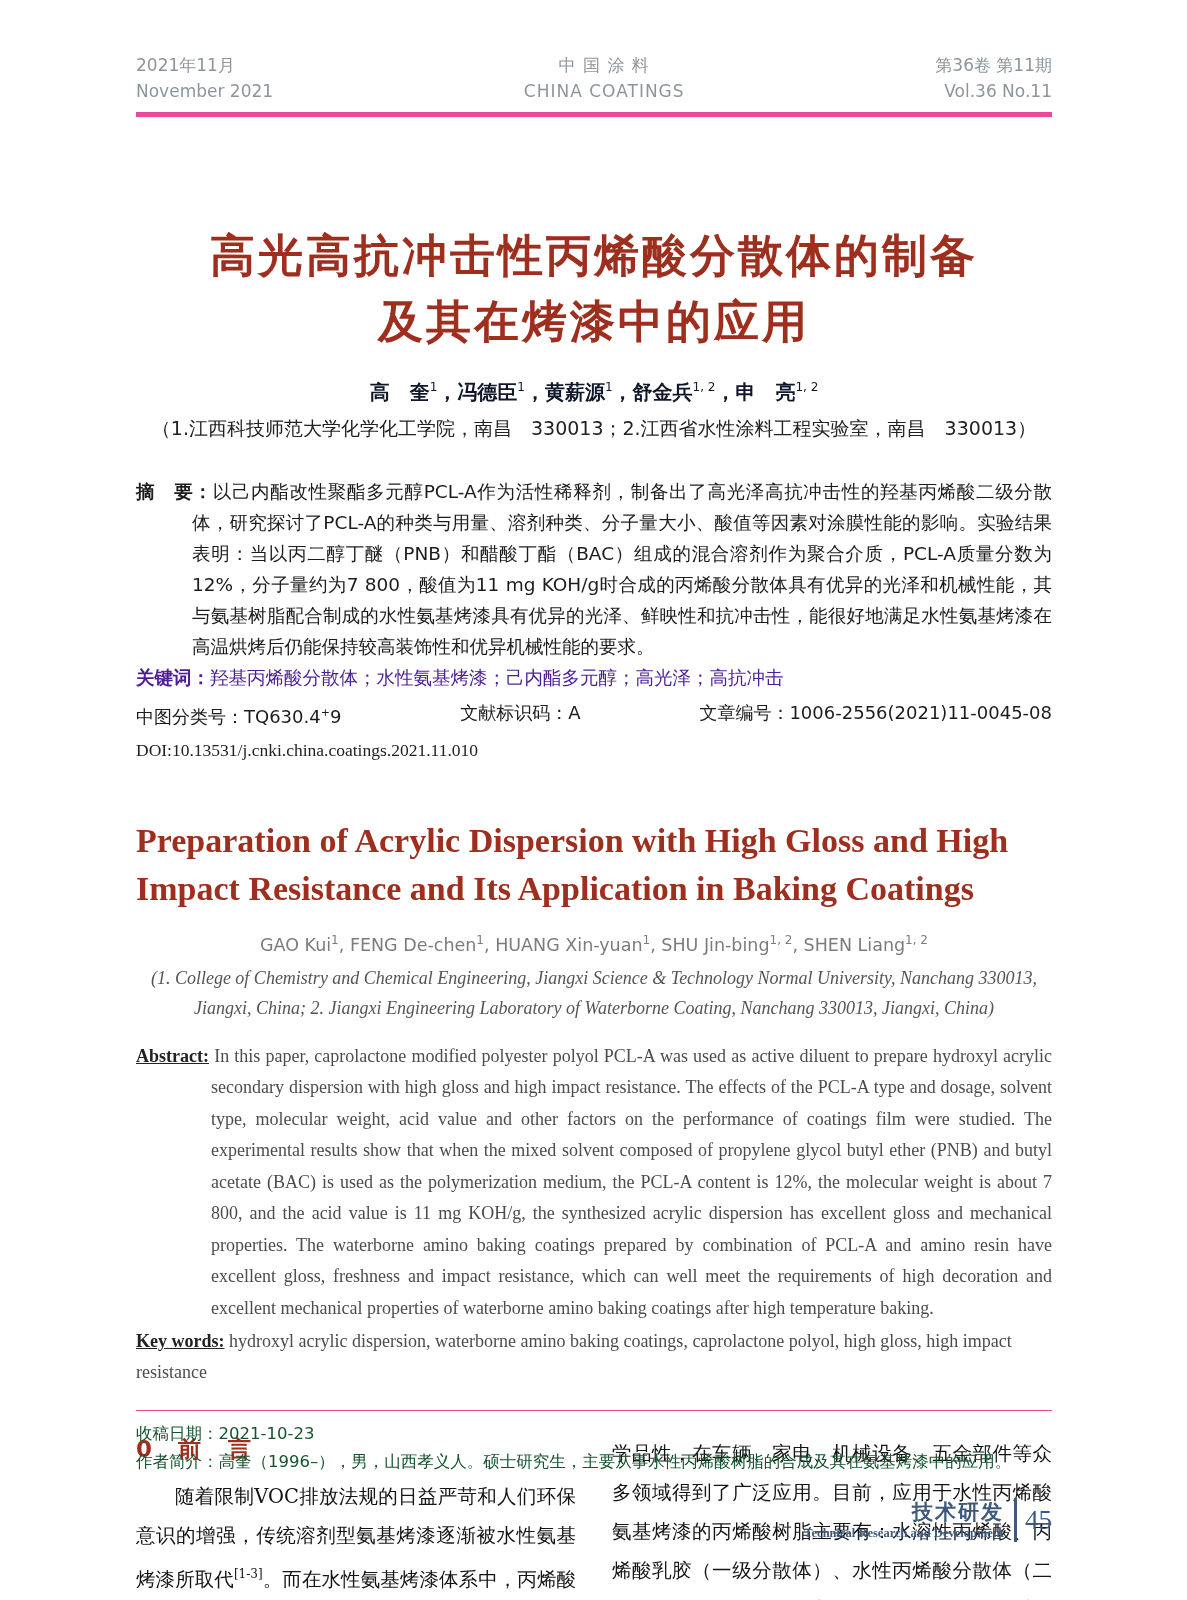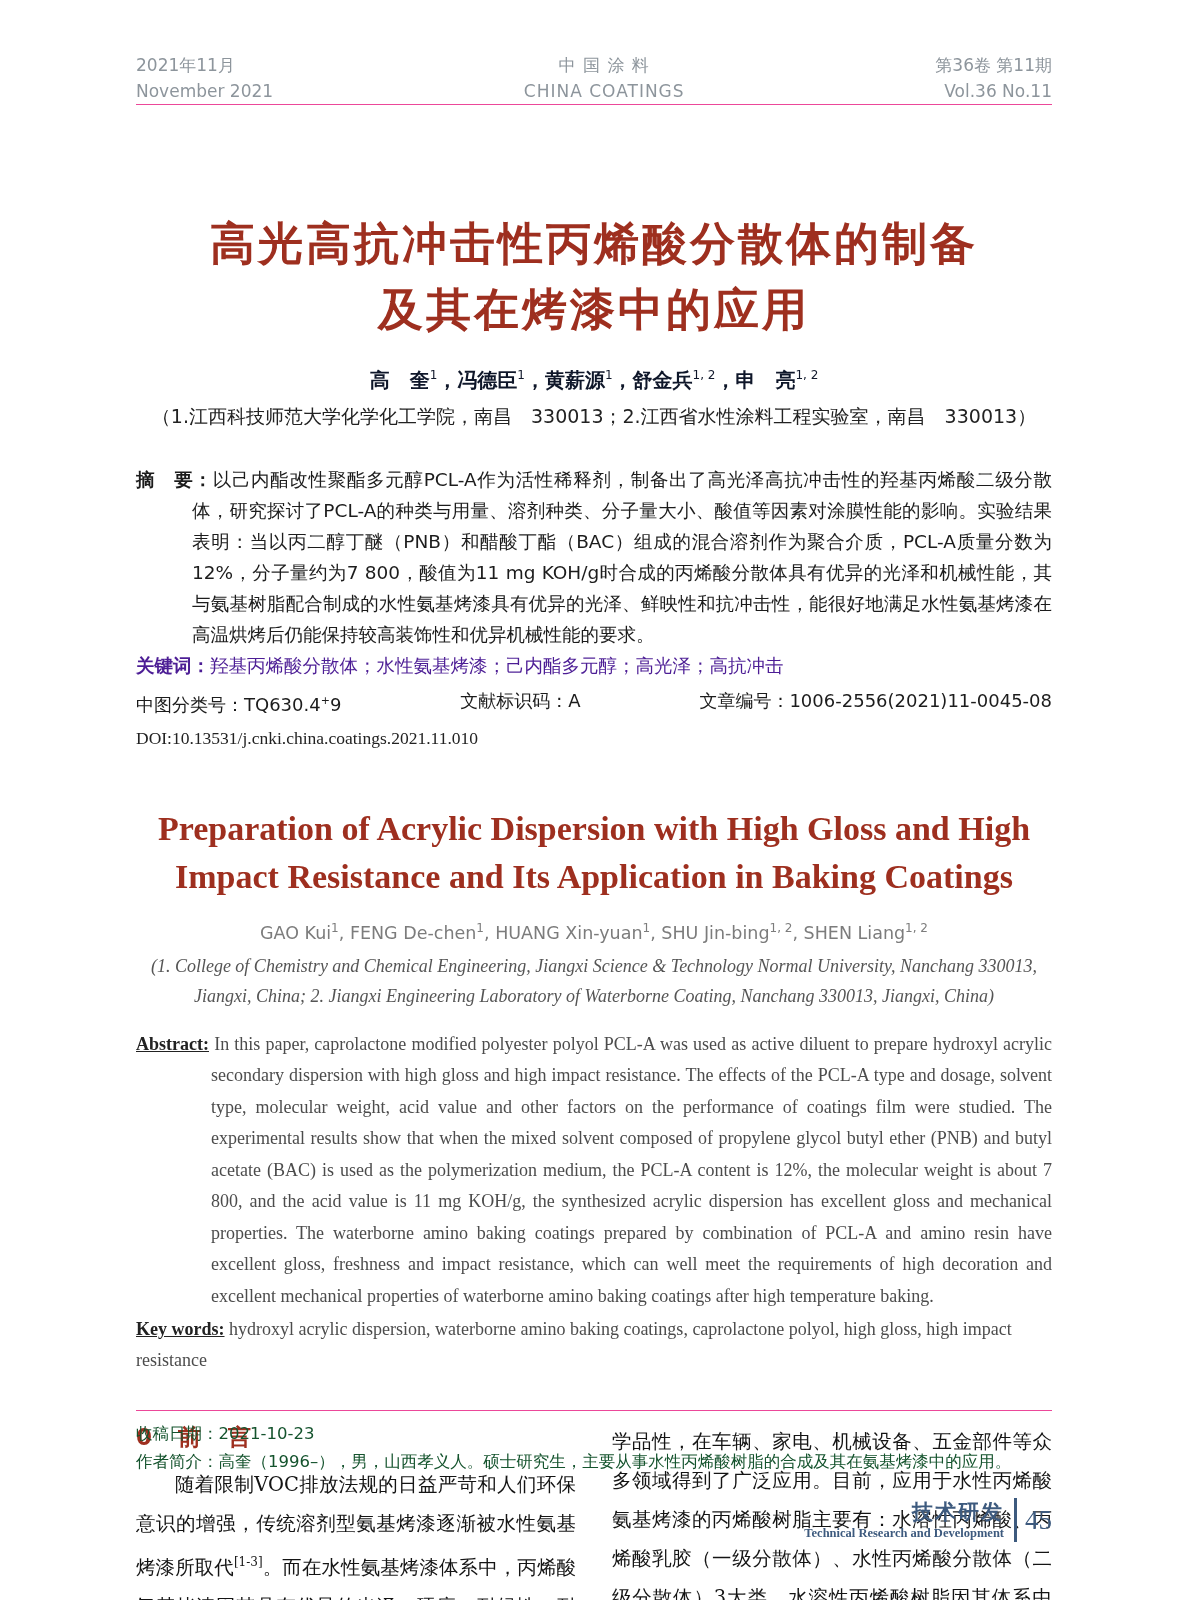--- a/index.html
+++ b/index.html
@@ -25,8 +25,8 @@
     color: #8d959c;
     font-size: 17px;
     line-height: 26px;
-    border-bottom: 1px solid #ec4899;
-    padding-bottom: 0;
+    border-bottom: 5px solid #ec4899;
+    padding-bottom: 8px;
   }
   .jheader .col { display: flex; flex-direction: column; }
   .jheader .left   { text-align: left; }

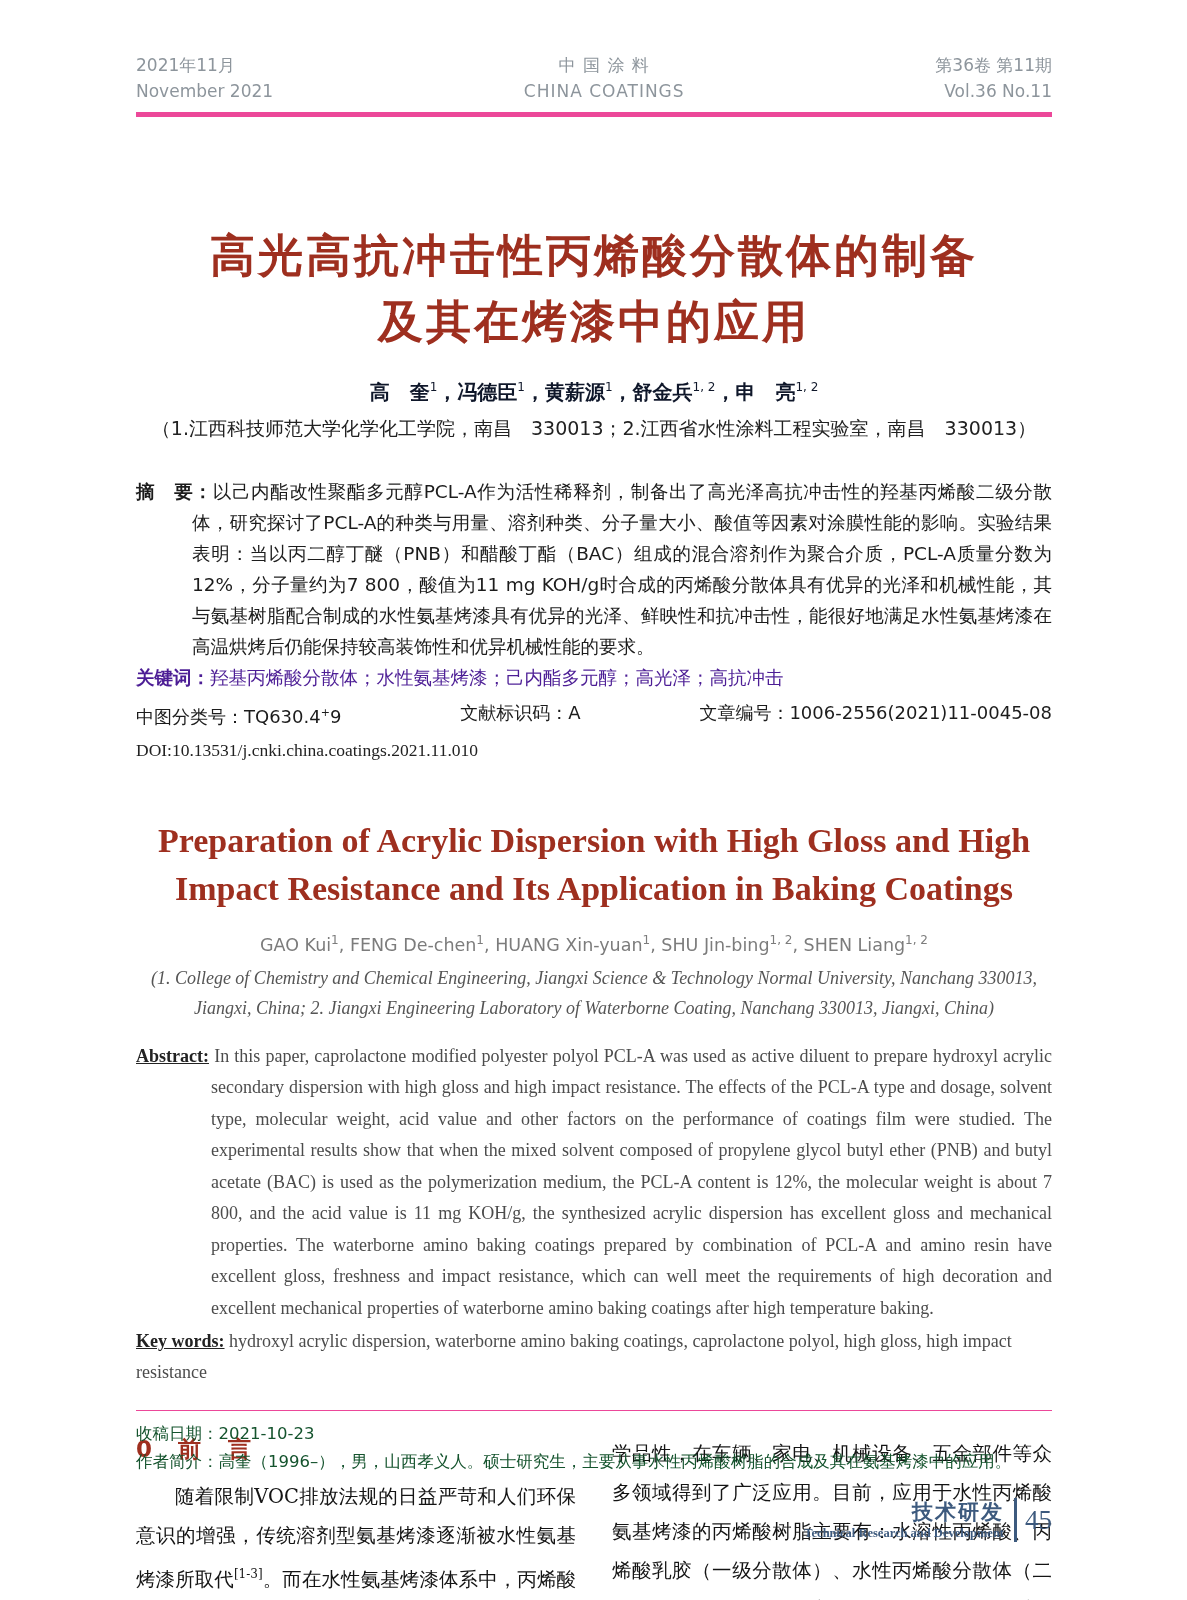--- a/index.html
+++ b/index.html
@@ -93,7 +93,6 @@
   
   .title-en {
     margin-top: 56px;
-    text-align: center;
     color: #9e2f1f;
     font-family: "Liberation Serif", "DejaVu Serif", serif;
     font-weight: bold;

